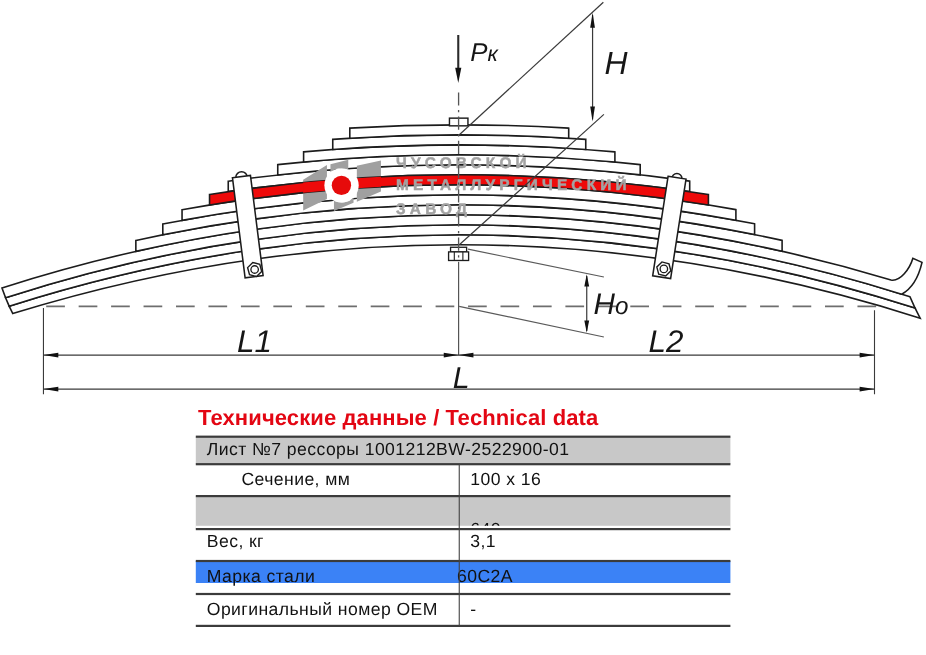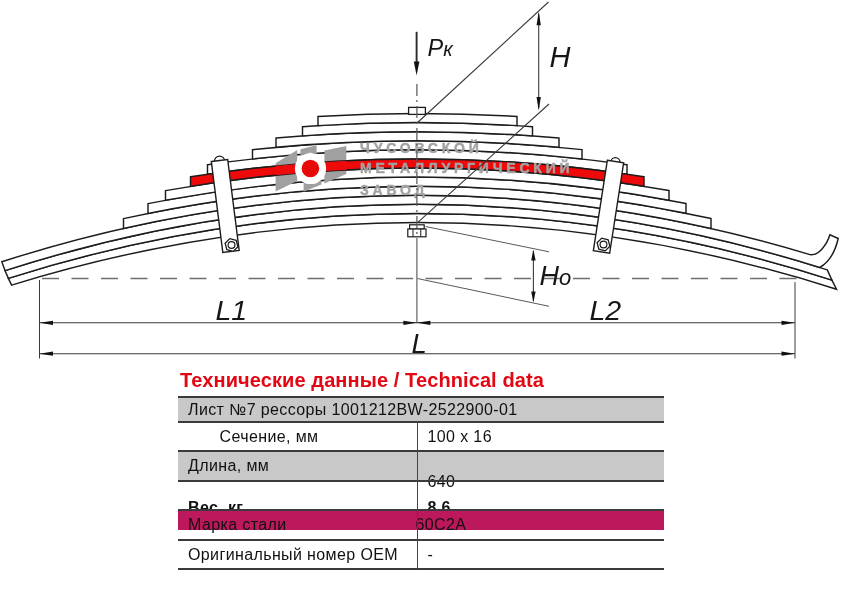--- a/index.html
+++ b/index.html
@@ -96,7 +96,6 @@
         <div style="position:absolute;left:250px;top:0;height:29.3px;line-height:29.3px;">100 x 16</div>
       </div>
       <div style="position:absolute;left:0;top:54.8px;width:486.5px;height:29.4px;background:#c8c8c8;">
-        <div style="position:absolute;left:10.5px;top:0;height:29.4px;line-height:29.4px;">Длина, мм</div>
         <div style="position:absolute;left:250px;top:16px;height:29.4px;line-height:29.4px;">640</div>
       </div>
       <div style="position:absolute;left:0;top:96px;width:486.5px;height:29.3px;background:#ffffff;font-weight:bold;">

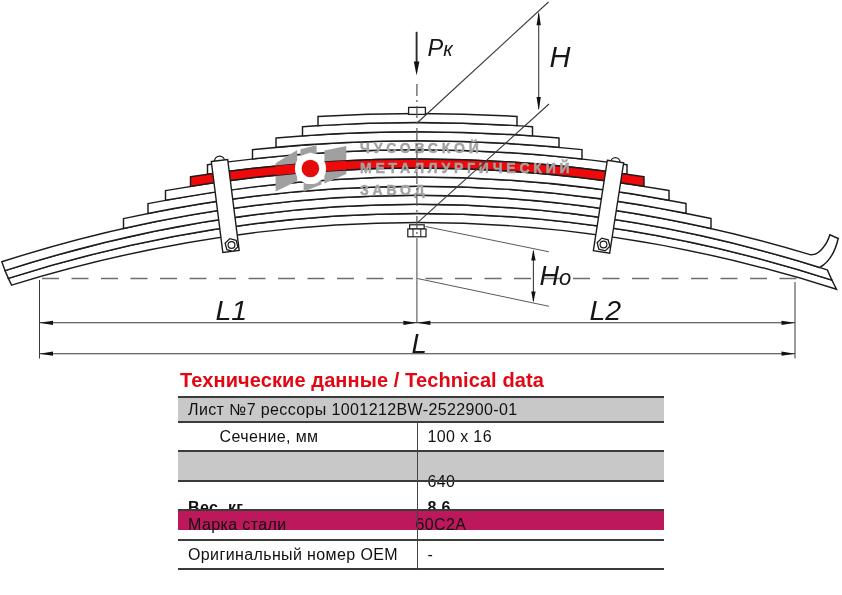--- a/index.html
+++ b/index.html
@@ -98,7 +98,7 @@
       <div style="position:absolute;left:0;top:54.8px;width:486.5px;height:29.4px;background:#c8c8c8;">
         <div style="position:absolute;left:250px;top:16px;height:29.4px;line-height:29.4px;">640</div>
       </div>
-      <div style="position:absolute;left:0;top:96px;width:486.5px;height:29.3px;background:#ffffff;font-weight:bold;">
+      <div style="position:absolute;left:0;top:81px;width:486.5px;height:29.3px;background:#ffffff;">
         <div style="position:absolute;left:10.5px;top:0;height:29.3px;line-height:29.3px;">Вес, кг</div>
         <div style="position:absolute;left:250px;top:0;height:29.3px;line-height:29.3px;">8,6</div>
       </div>

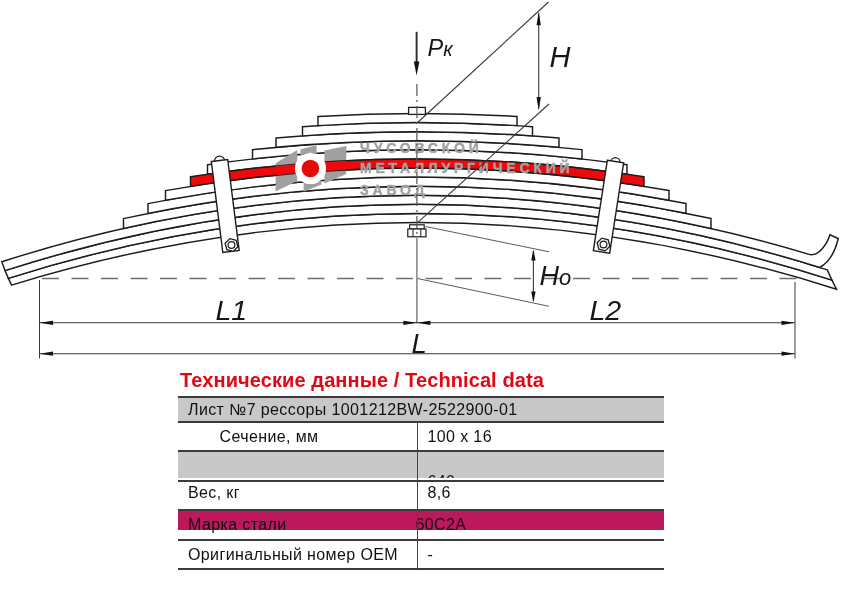--- a/index.html
+++ b/index.html
@@ -100,7 +100,7 @@
       </div>
       <div style="position:absolute;left:0;top:81px;width:486.5px;height:29.3px;background:#ffffff;">
         <div style="position:absolute;left:10.5px;top:0;height:29.3px;line-height:29.3px;">Вес, кг</div>
-        <div style="position:absolute;left:250px;top:0;height:29.3px;line-height:29.3px;">8,6</div>
+        <div style="position:absolute;left:250px;top:0;height:29.3px;line-height:29.3px;">3,1</div>
       </div>
       <div style="position:absolute;left:0;top:113.5px;width:486.5px;height:20px;background:#be185d;">
         <div style="position:absolute;left:10.5px;top:0;height:29.5px;line-height:29.5px;">Марка стали</div>

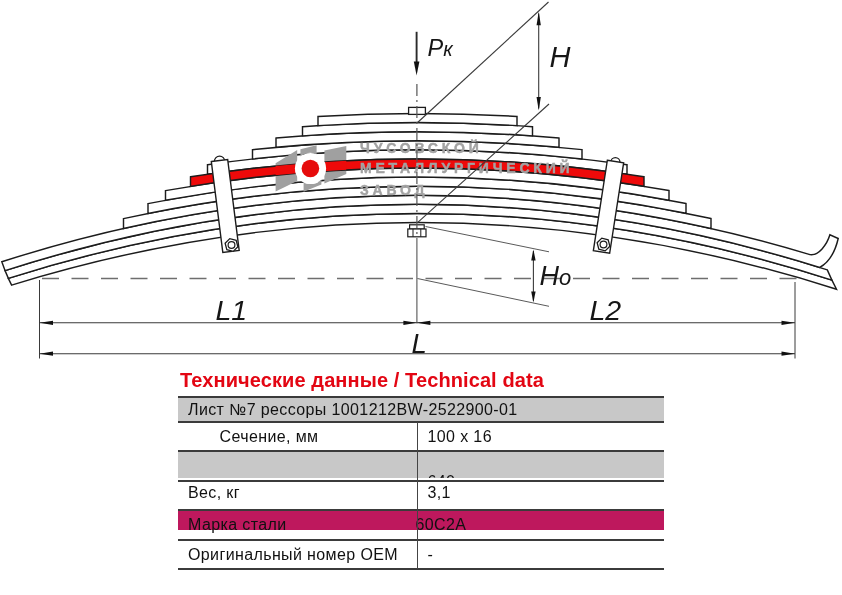--- a/index.html
+++ b/index.html
@@ -102,7 +102,7 @@
         <div style="position:absolute;left:10.5px;top:0;height:29.3px;line-height:29.3px;">Вес, кг</div>
         <div style="position:absolute;left:250px;top:0;height:29.3px;line-height:29.3px;">3,1</div>
       </div>
-      <div style="position:absolute;left:0;top:113.5px;width:486.5px;height:20px;background:#be185d;">
+      <div style="position:absolute;left:0;top:113.5px;width:486.5px;height:20px;background:#3b82f6;">
         <div style="position:absolute;left:10.5px;top:0;height:29.5px;line-height:29.5px;">Марка стали</div>
         <div style="position:absolute;left:238px;top:0;height:29.5px;line-height:29.5px;">60C2A</div>
       </div>

